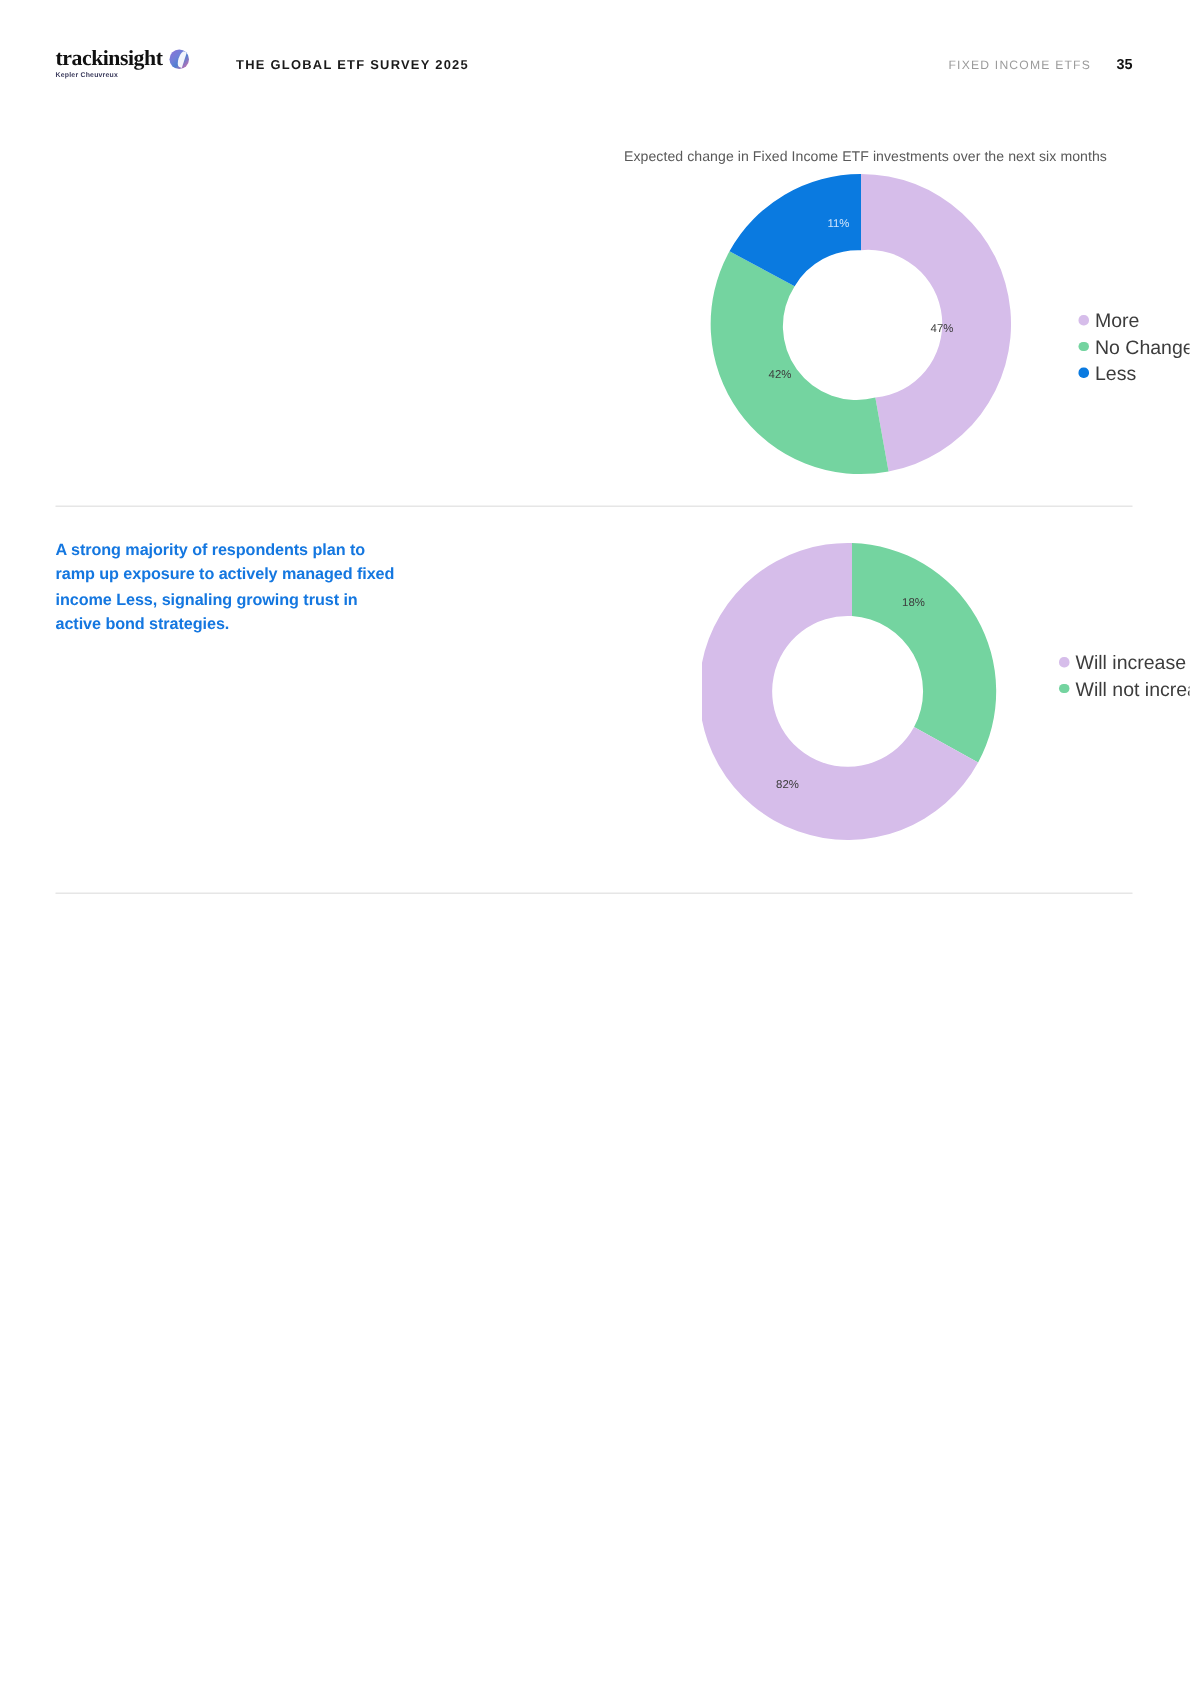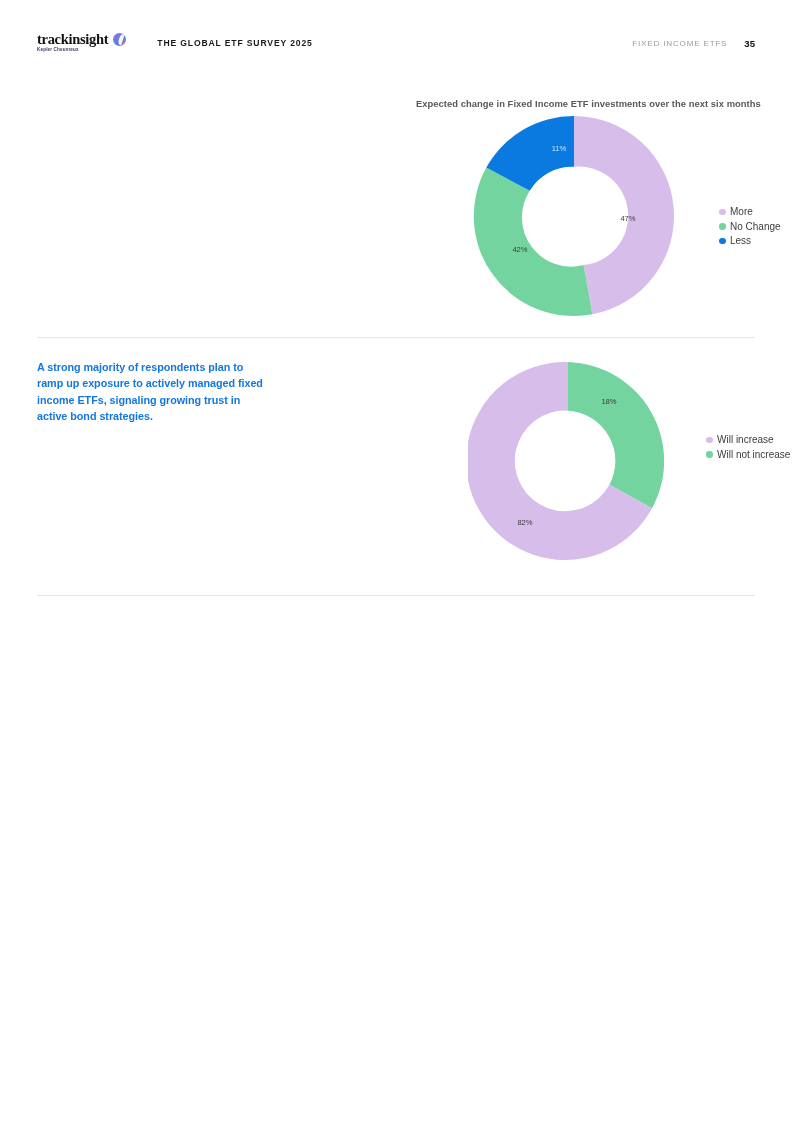--- a/index.html
+++ b/index.html
@@ -143,7 +143,7 @@
   }
   .chart-title {
     font-size: 9.4px;
-    font-weight: 700;
+    font-weight: 400;
     color: #595959;
     letter-spacing: 0.05px;
     white-space: nowrap;

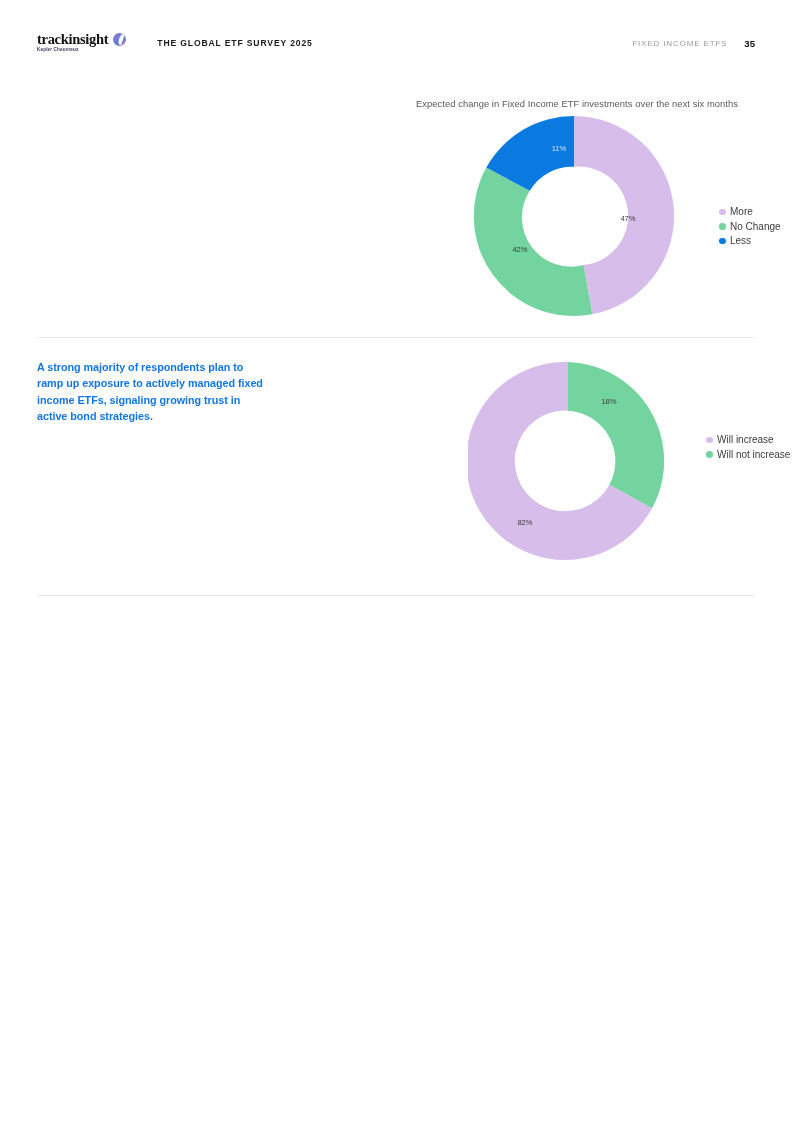--- a/index.html
+++ b/index.html
@@ -194,7 +194,7 @@
     flex: 0 0 auto;
   }
   .legend-label {
-    font-size: 10px;
+    font-size: 13px;
     font-weight: 400;
     color: #3c3c3c;
     white-space: nowrap;

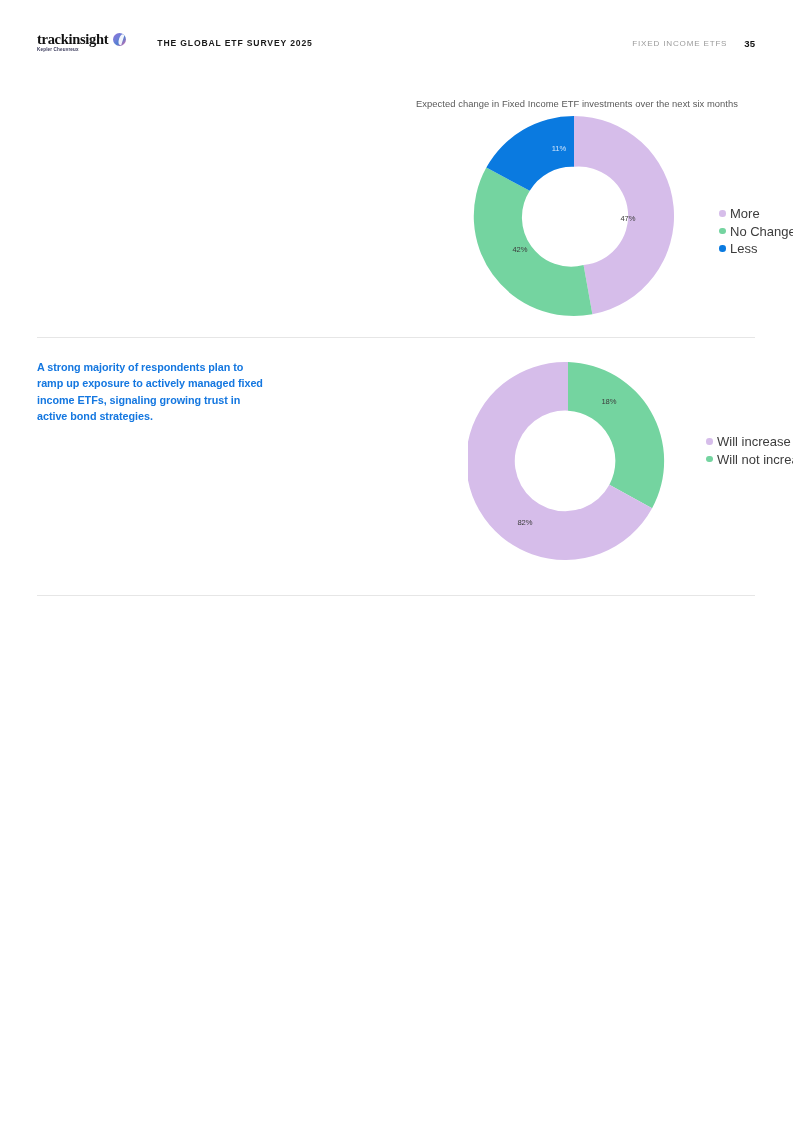--- a/index.html
+++ b/index.html
@@ -265,7 +265,7 @@
 
 <div class="section" id="section-2">
 
-  <div class="insight-text">A strong majority of respondents plan to ramp up exposure to actively managed fixed income ETFs, signaling growing trust in active bond strategies.</div>
+  <div class="insight-text">A strong majority of respondents plan to ramp up exposure to actively managed fixed income Less, signaling growing trust in active bond strategies.</div>
 
   <div class="chart-block">
 

